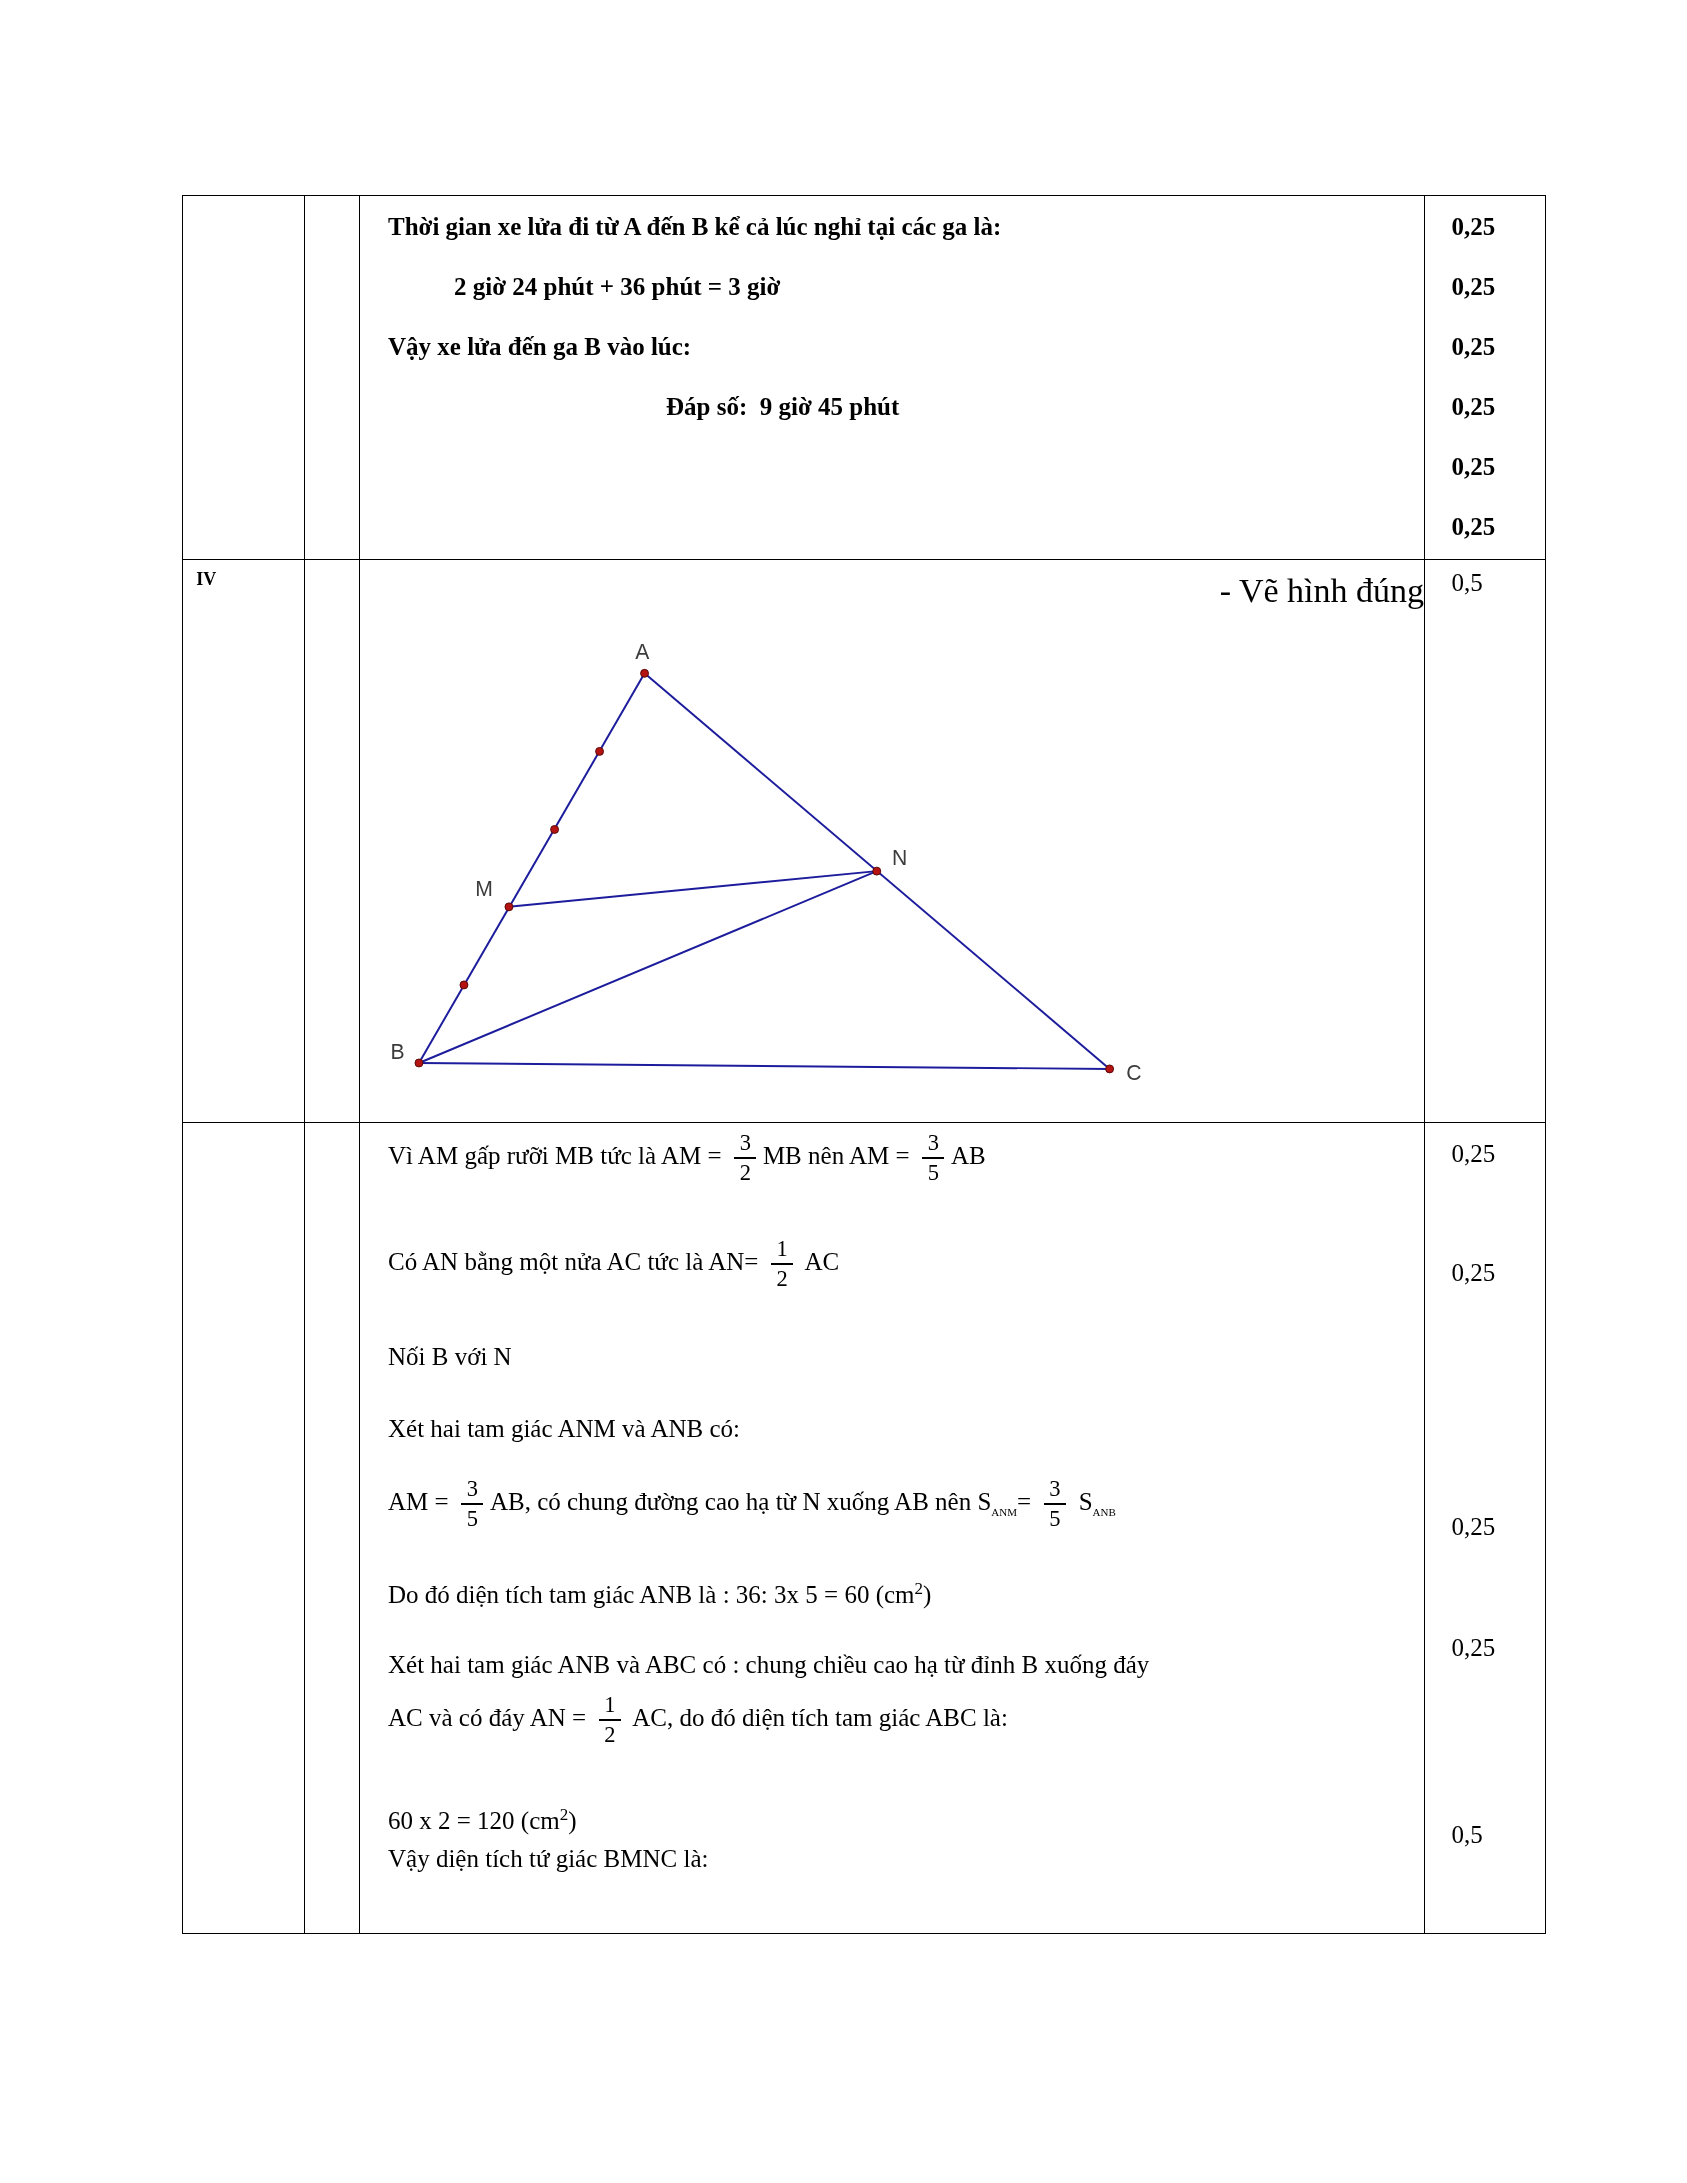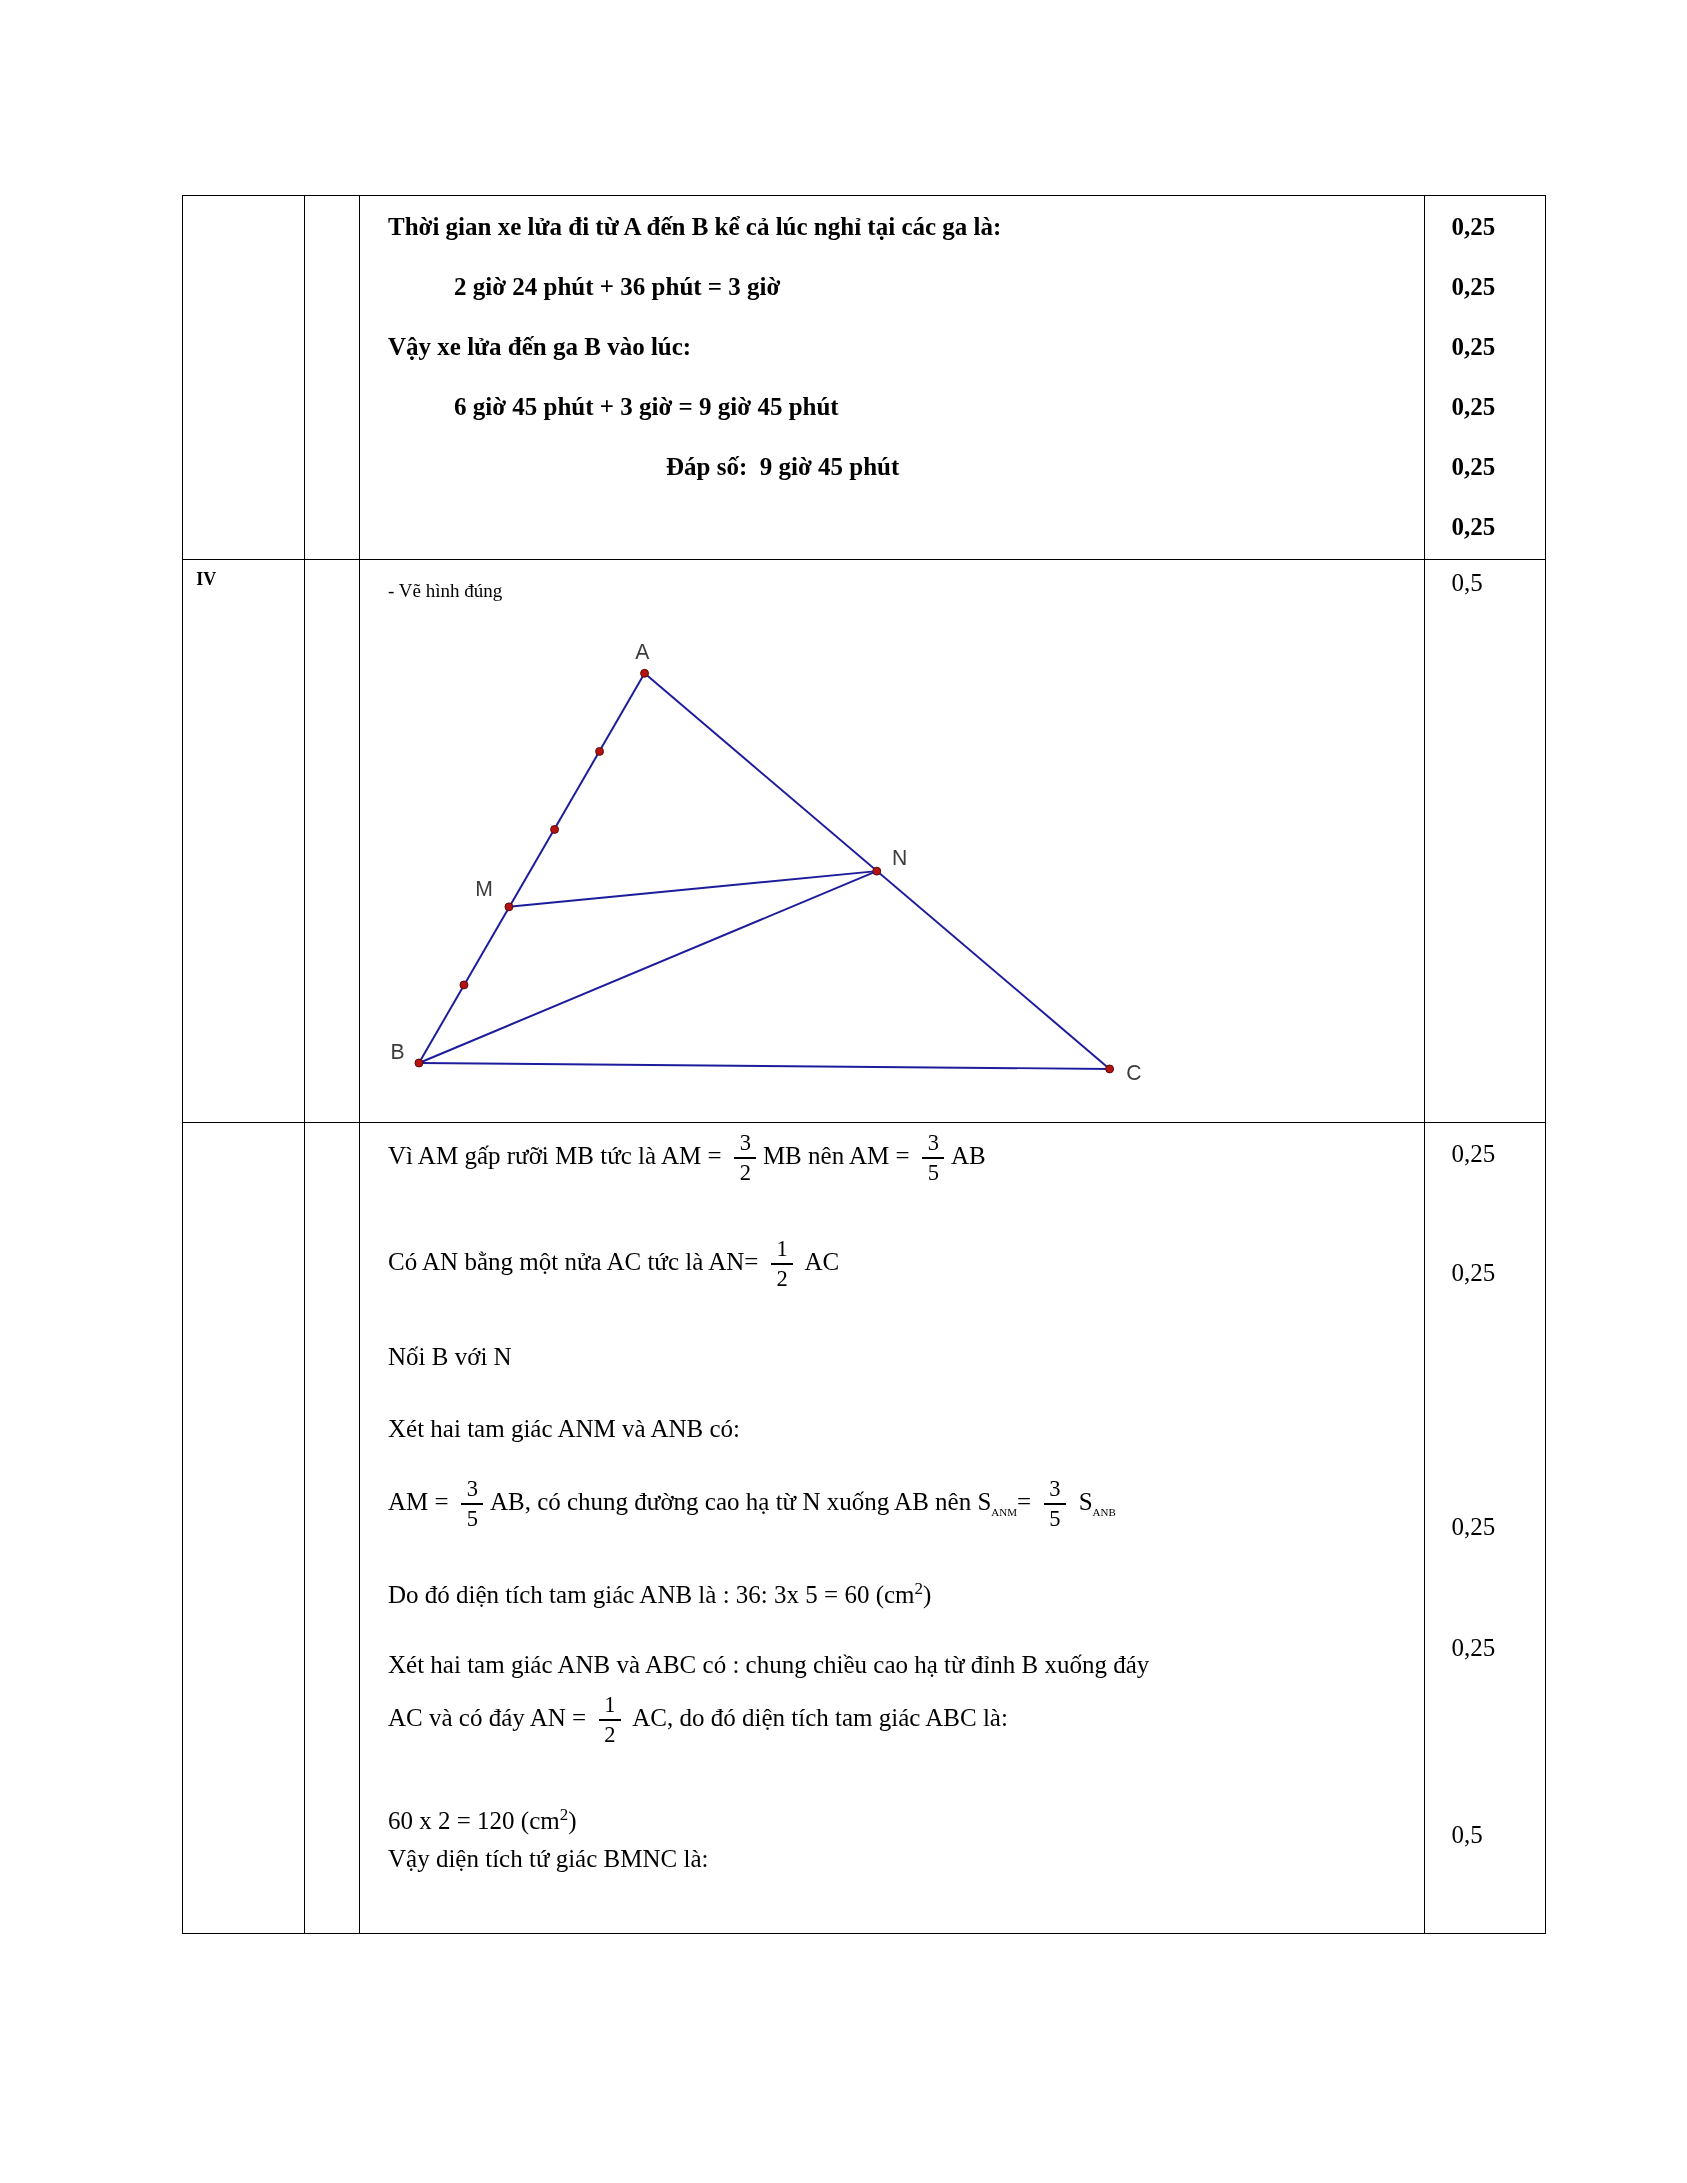--- a/index.html
+++ b/index.html
@@ -78,7 +78,6 @@
         <div class="line ind0">Thời gian xe lửa đi từ A đến B kể cả lúc nghỉ tại các ga là:</div>
         <div class="line ind1">2 giờ 24 phút + 36 phút = 3 giờ</div>
         <div class="line ind0">Vậy xe lửa đến ga B vào lúc:</div>
-        <div class="line ind1">6 giờ 45 phút + 3 giờ = 9 giờ 45 phút</div>
         <div class="line ind2">Đáp số:  9 giờ 45 phút</div>
         <div class="line ind0">&nbsp;</div>
       </div>

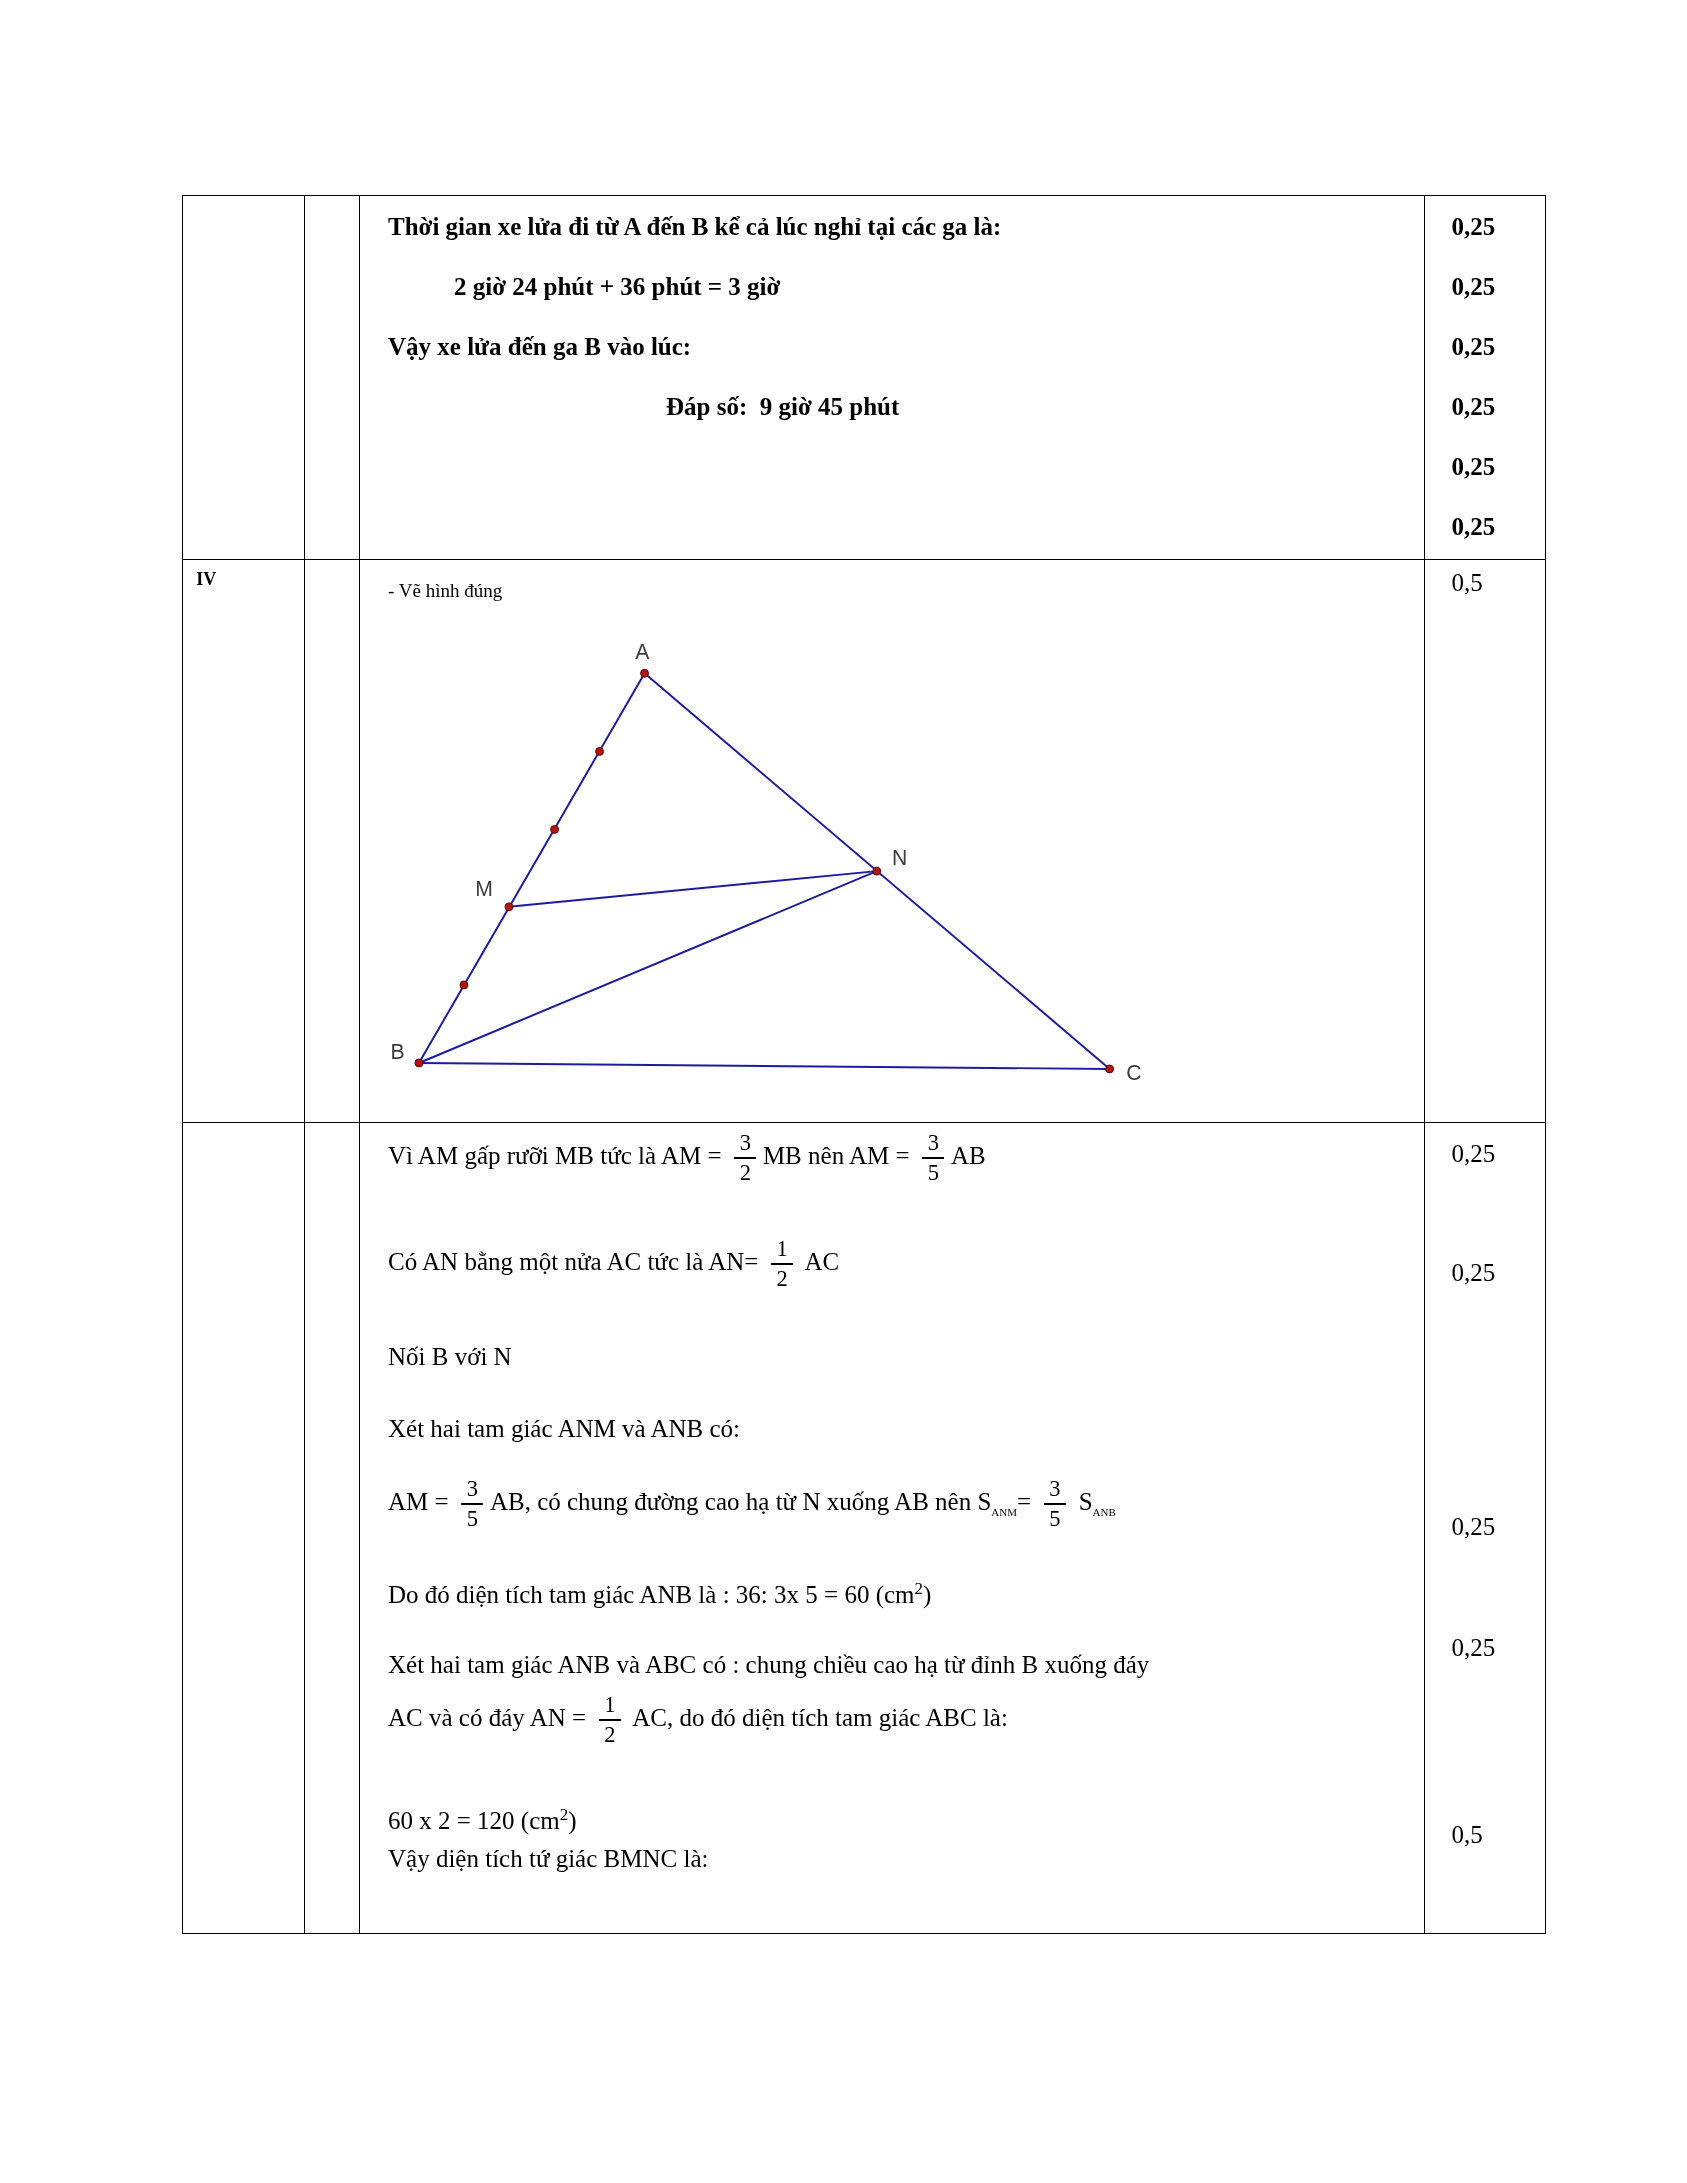--- a/index.html
+++ b/index.html
@@ -39,7 +39,7 @@
   .pline { line-height: 60px; font-size: 25px; }
 
   
-  .caption { padding: 10.6px 0 0 28px; font-size: 19px; line-height: 40px; white-space: pre; }
+  .caption { padding: 10.6px 0 0 28px; font-size: 34px; line-height: 40px; white-space: pre; text-align: right; }
   .diagram { position: absolute; left: 12px; top: 65px; }
   .geo-line { stroke-width: 3; }
   .geo-point { stroke: #5a0a0a; stroke-width: 1.5; }

